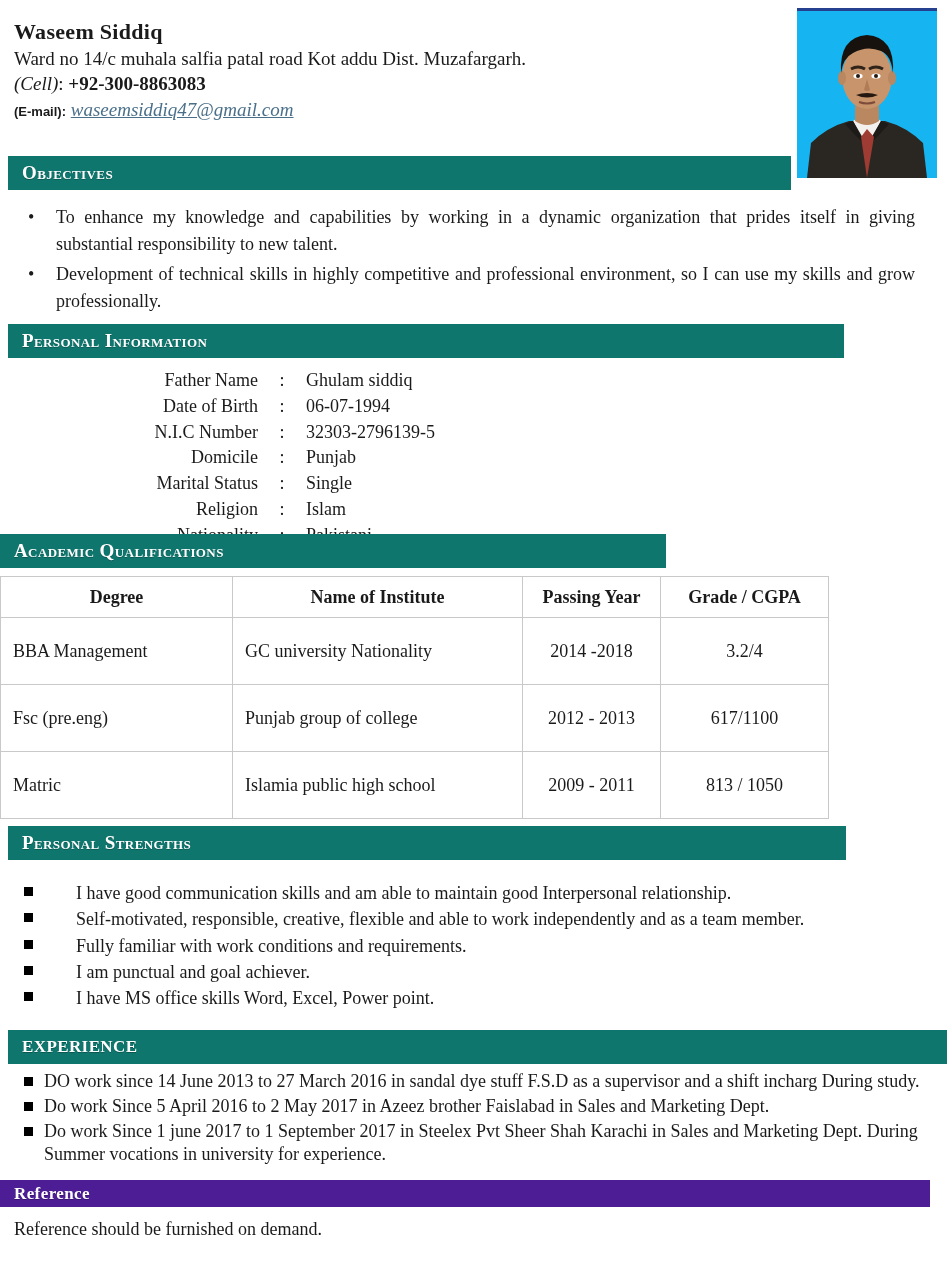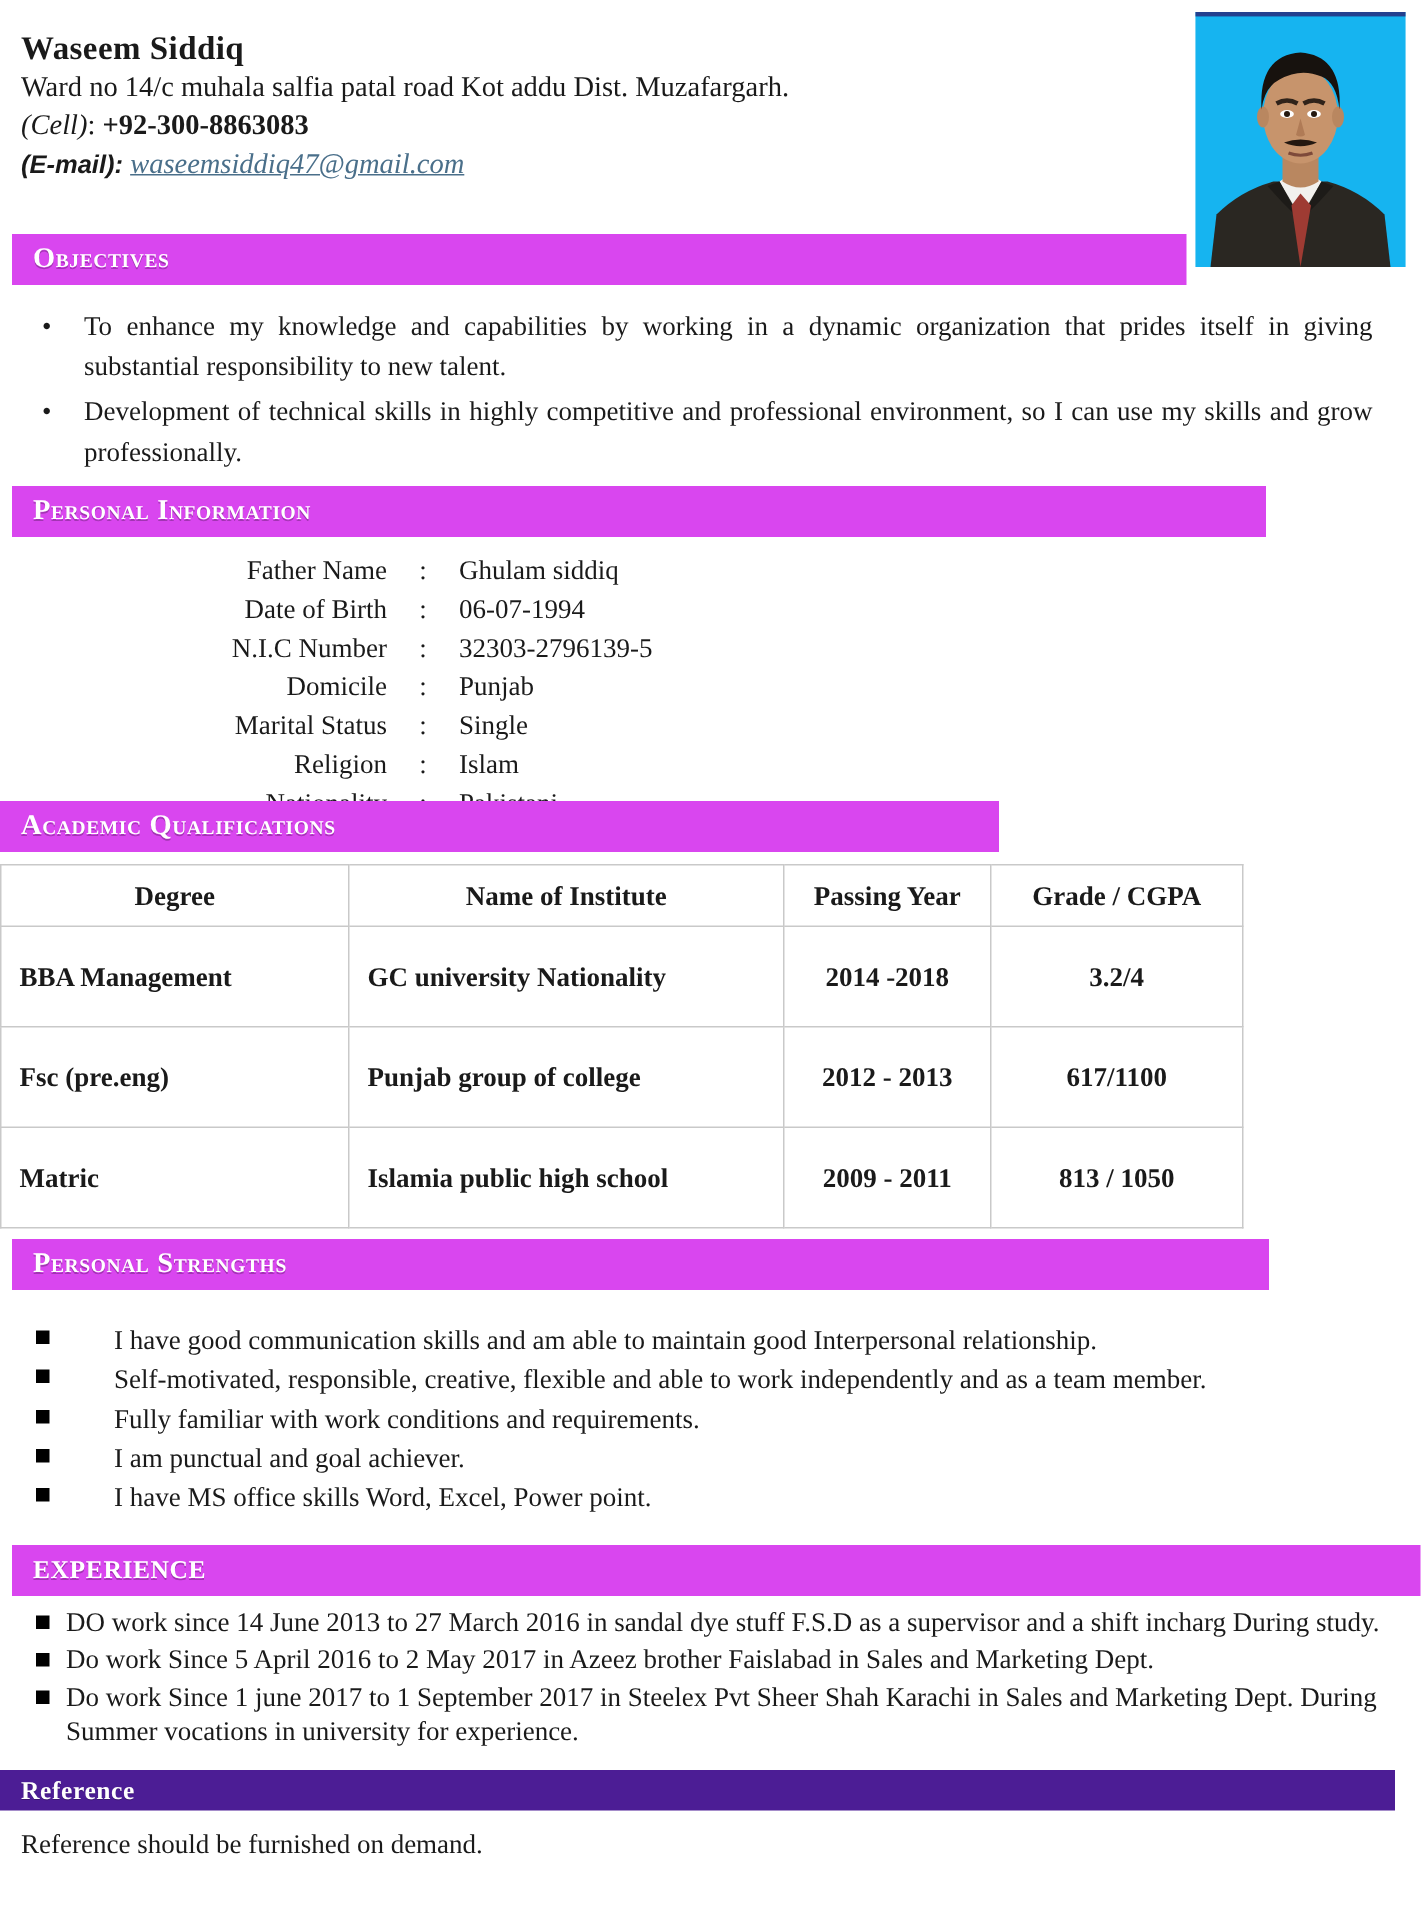--- a/index.html
+++ b/index.html
@@ -50,10 +50,9 @@
     font-style: italic;
   }
   .contact-label-mail {
-    font-style: italic;
     font-weight: bold;
     font-family: "Liberation Sans", sans-serif;
-    font-size: 17px;
+    font-size: 13px;
   }
   .phone {
     font-weight: bold;

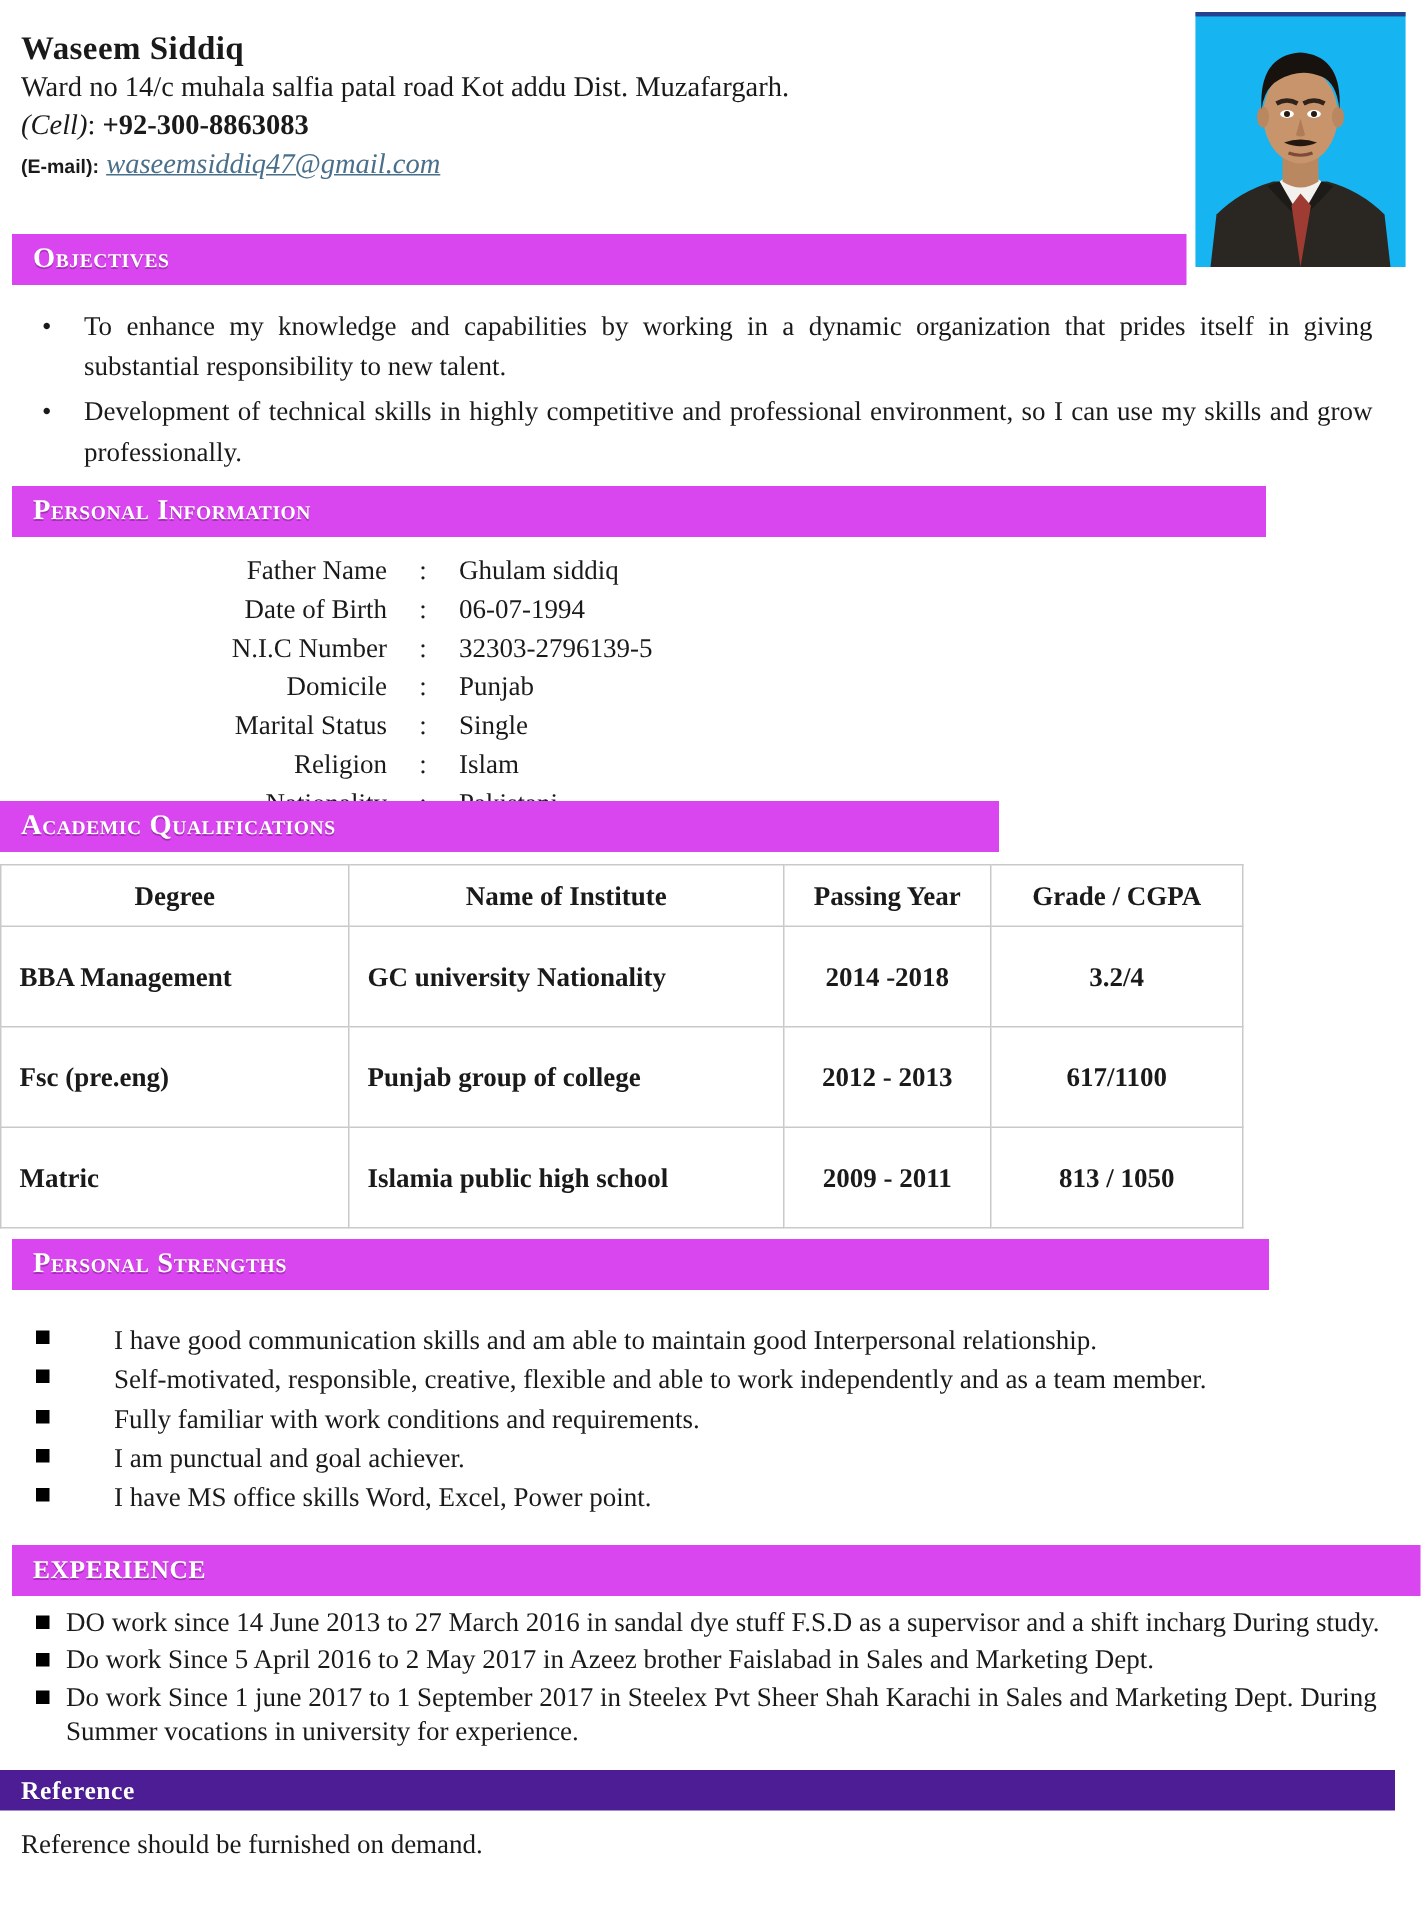--- a/index.html
+++ b/index.html
@@ -80,7 +80,7 @@
 
   
   .bar {
-    background: #d946ef;
+    background: #0f766e;
     color: #ffffff;
     height: 34px;
     display: flex;

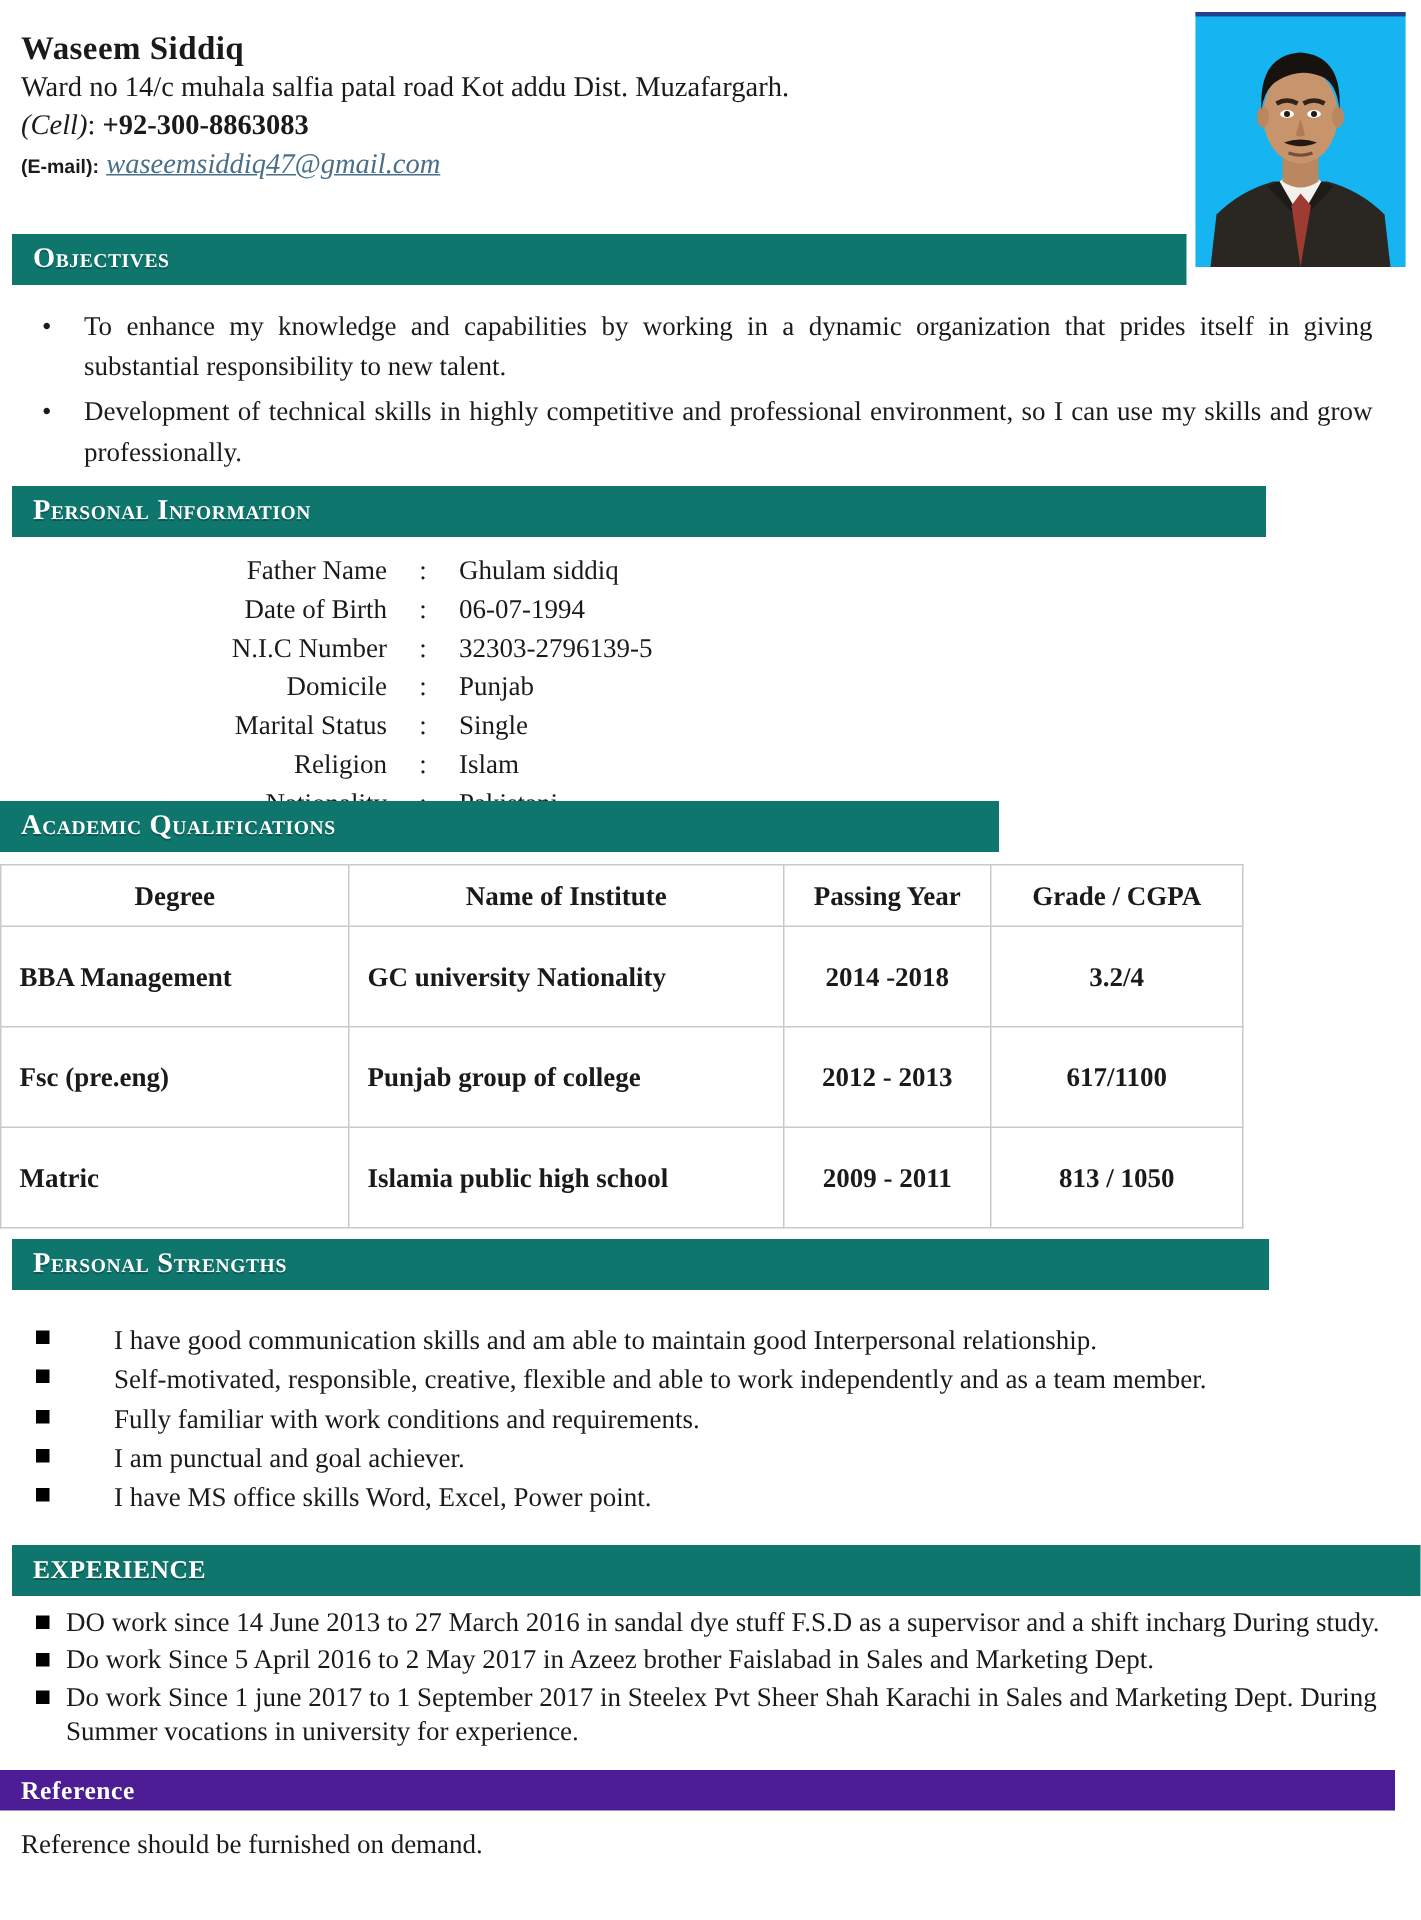--- a/index.html
+++ b/index.html
@@ -159,7 +159,6 @@
     border: 1px solid #c9c9c9;
     font-size: 18px;
     padding: 0 12px;
-    font-weight: bold;
   }
   .acad th {
     font-weight: bold;

